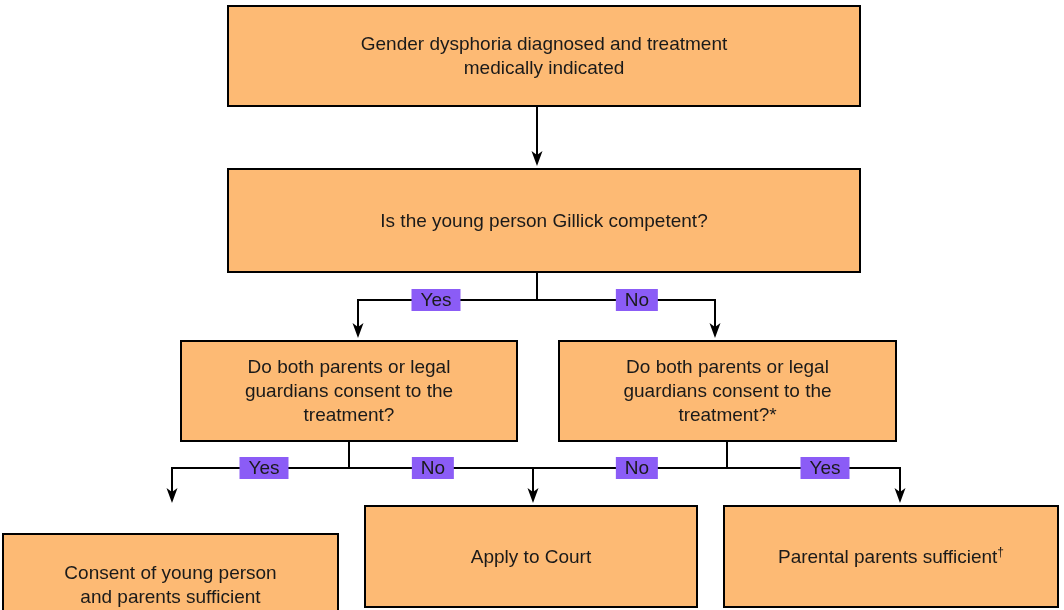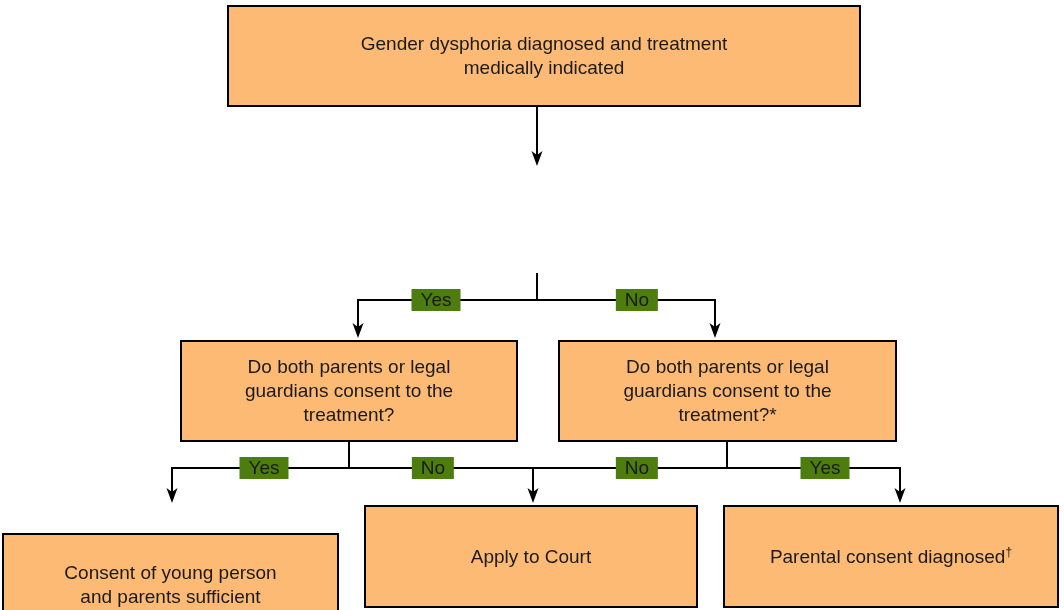--- a/index.html
+++ b/index.html
@@ -115,6 +115,9 @@
 medically indicated</div>
   </div>
 
+  <div class="node" id="node-gillick">
+    <div class="node-text">Is the young person Gillick competent?</div>
+  </div>
 
   <div class="node" id="node-consent-left">
     <div class="node-text">Do both parents or legal

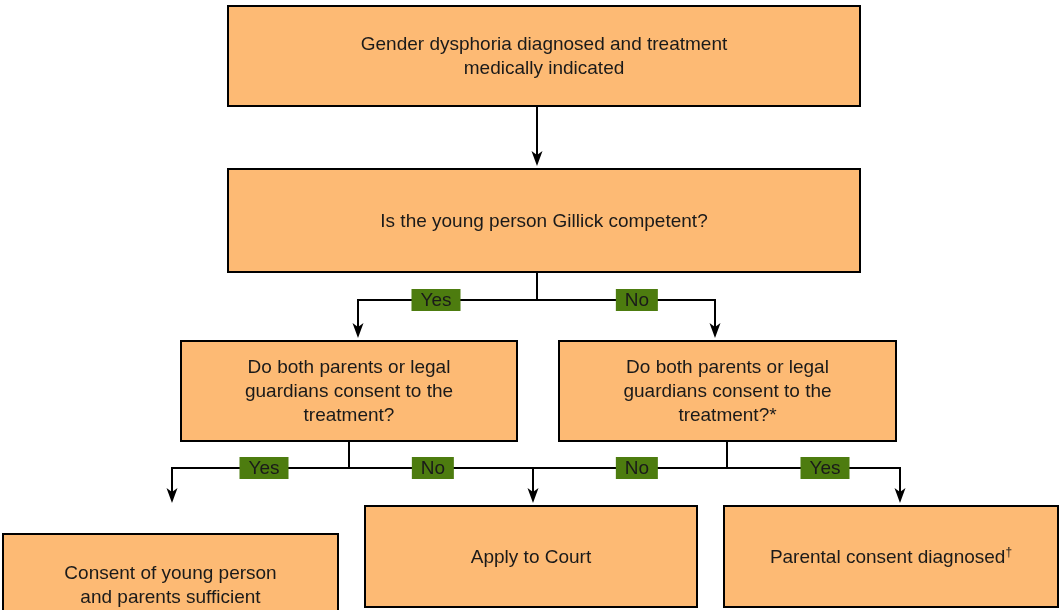--- a/index.html
+++ b/index.html
@@ -54,7 +54,7 @@
   .edge-label {
     position: absolute;
     transform: translate(-50%, -50%);
-    background: #4d7c0f;
+    background: #8b5cf6;
     padding: 0 9px;
     font-size: 19px;
     line-height: 22px;

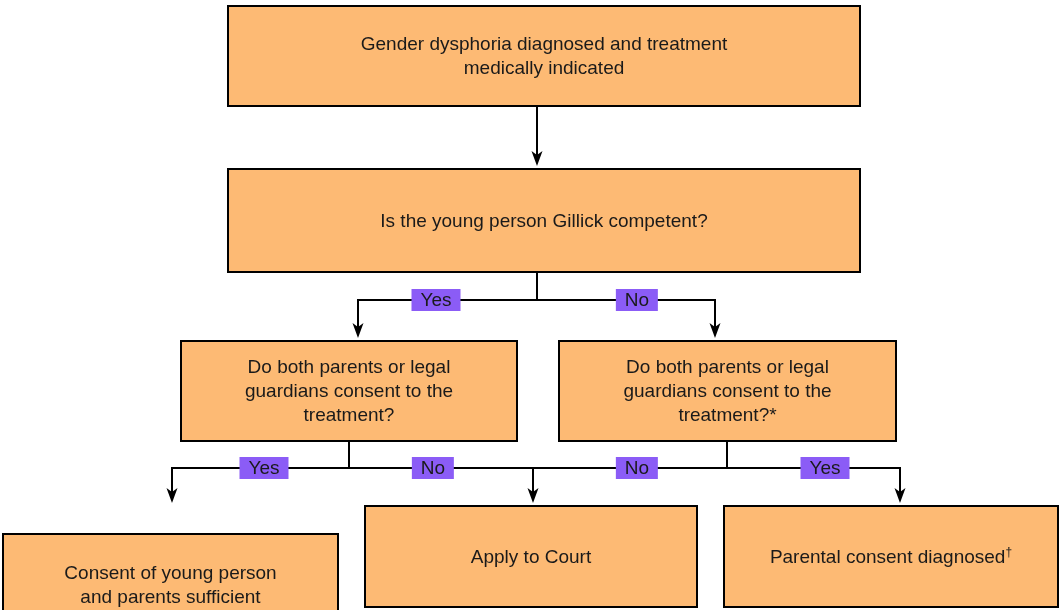--- a/index.html
+++ b/index.html
@@ -141,7 +141,7 @@
   </div>
 
   <div class="node" id="node-outcome-parental">
-    <div class="node-text"><span>Parental consent diagnosed</span><sup>†</sup></div>
+    <div class="node-text"><span>Parental parents sufficient</span><sup>†</sup></div>
   </div>
 
 </div>

